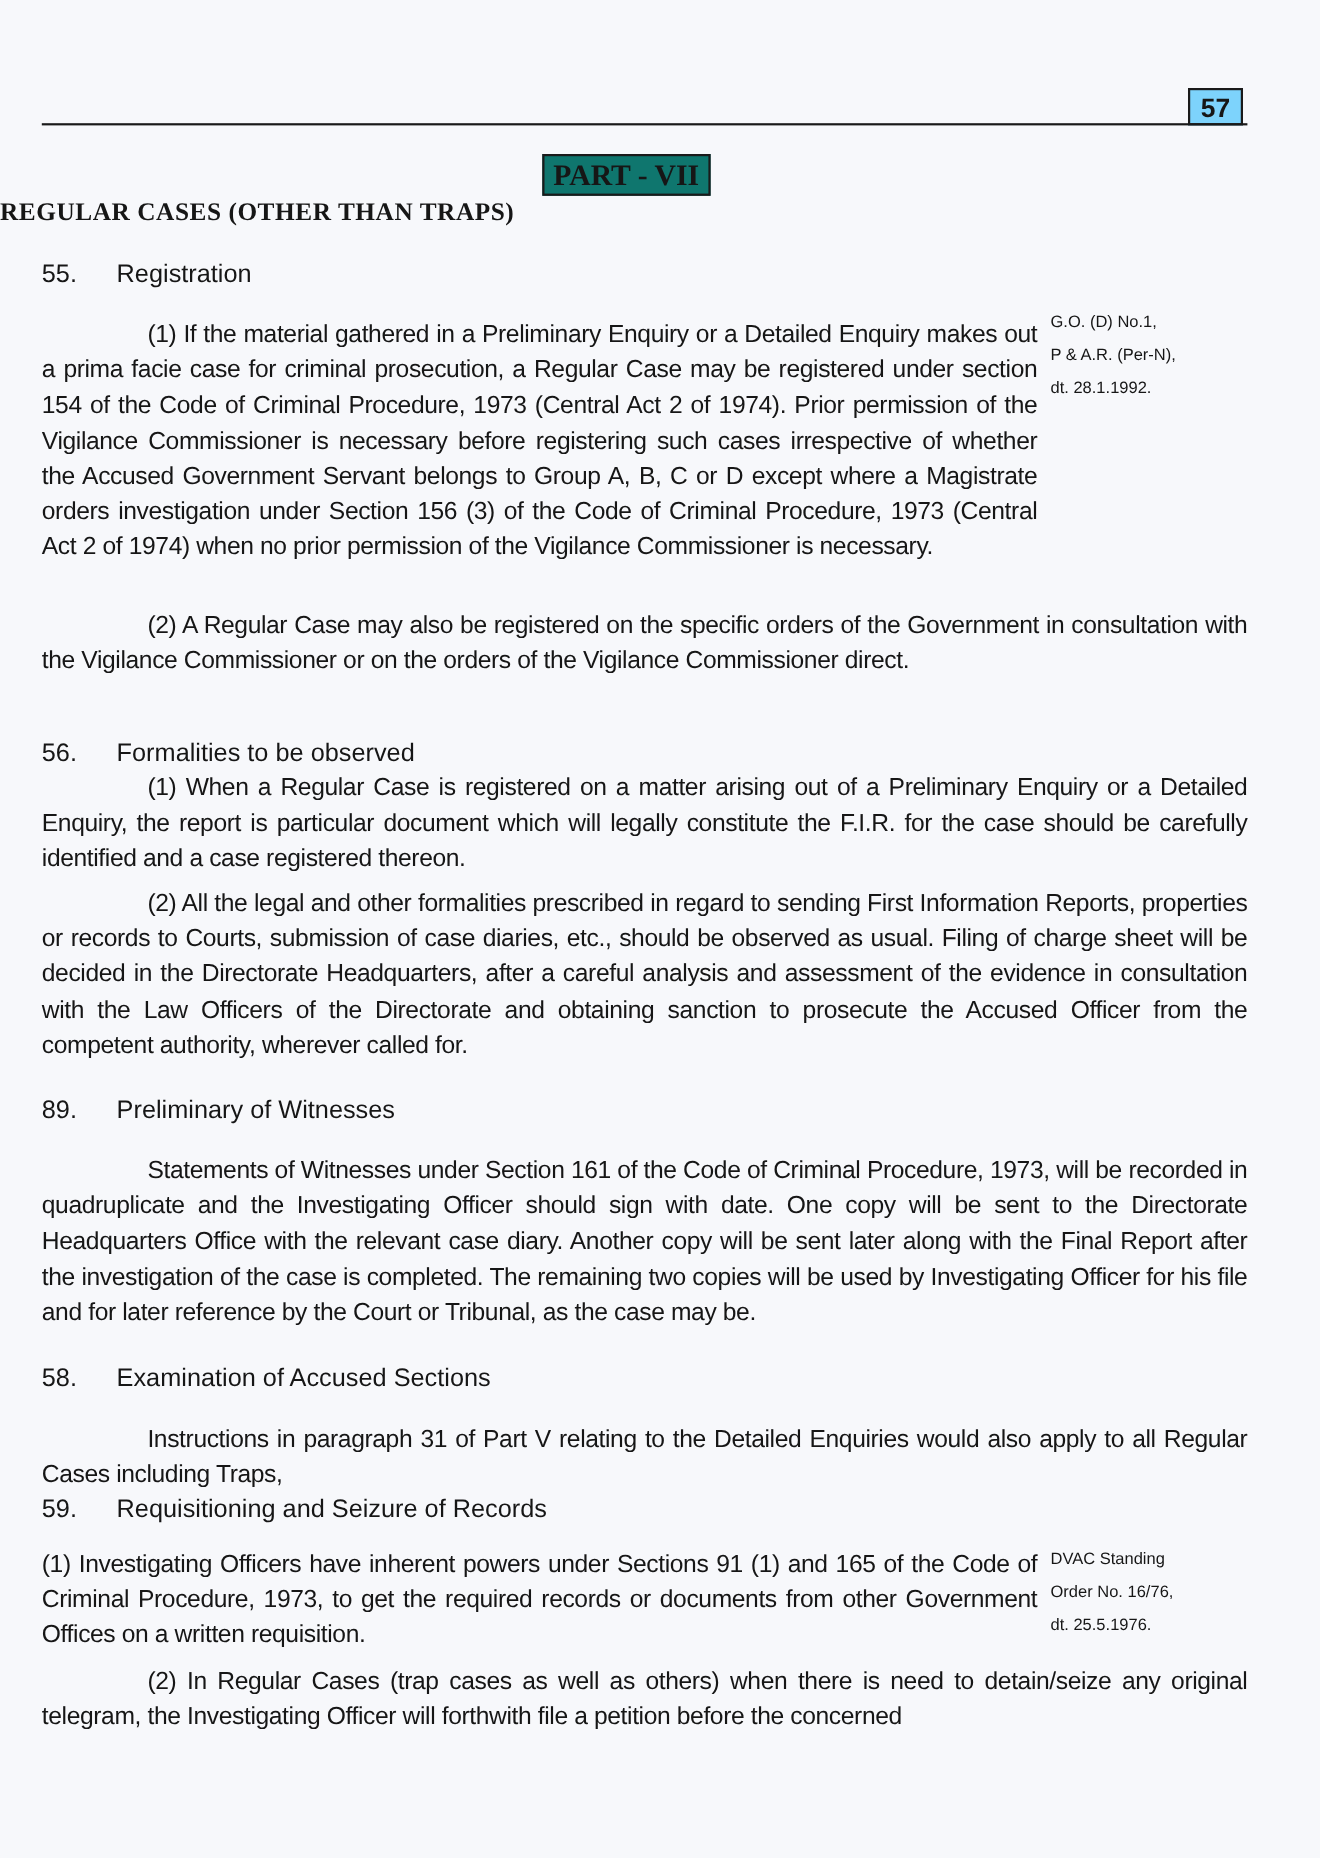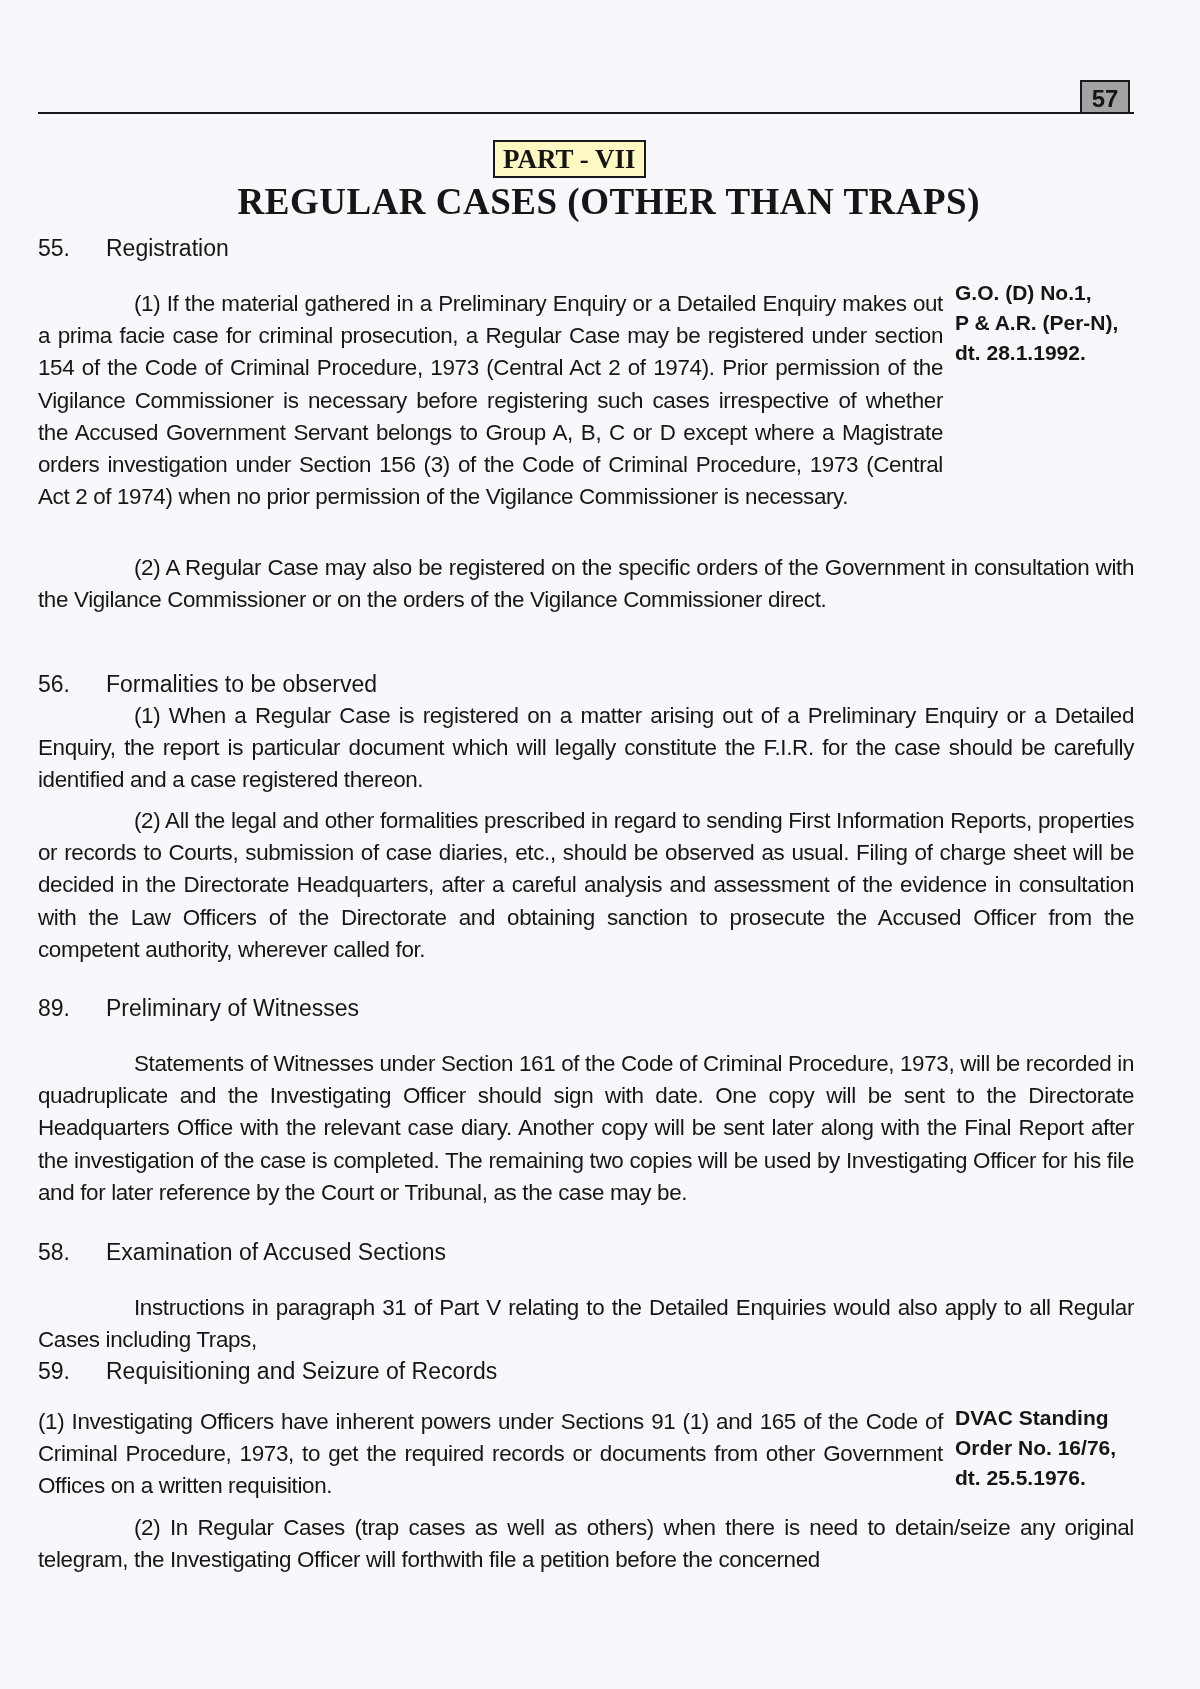--- a/index.html
+++ b/index.html
@@ -18,7 +18,7 @@
     .page-number {
       position: absolute; left: 1080px; top: 80px;
       width: 50px; height: 34px; border: 2px solid #1a1a1a;
-      background: #a3a3a3;
+      background: #7dd3fc;
       font-weight: bold; font-size: 24px; line-height: 34px; text-align: center;
       box-sizing: border-box;
     }

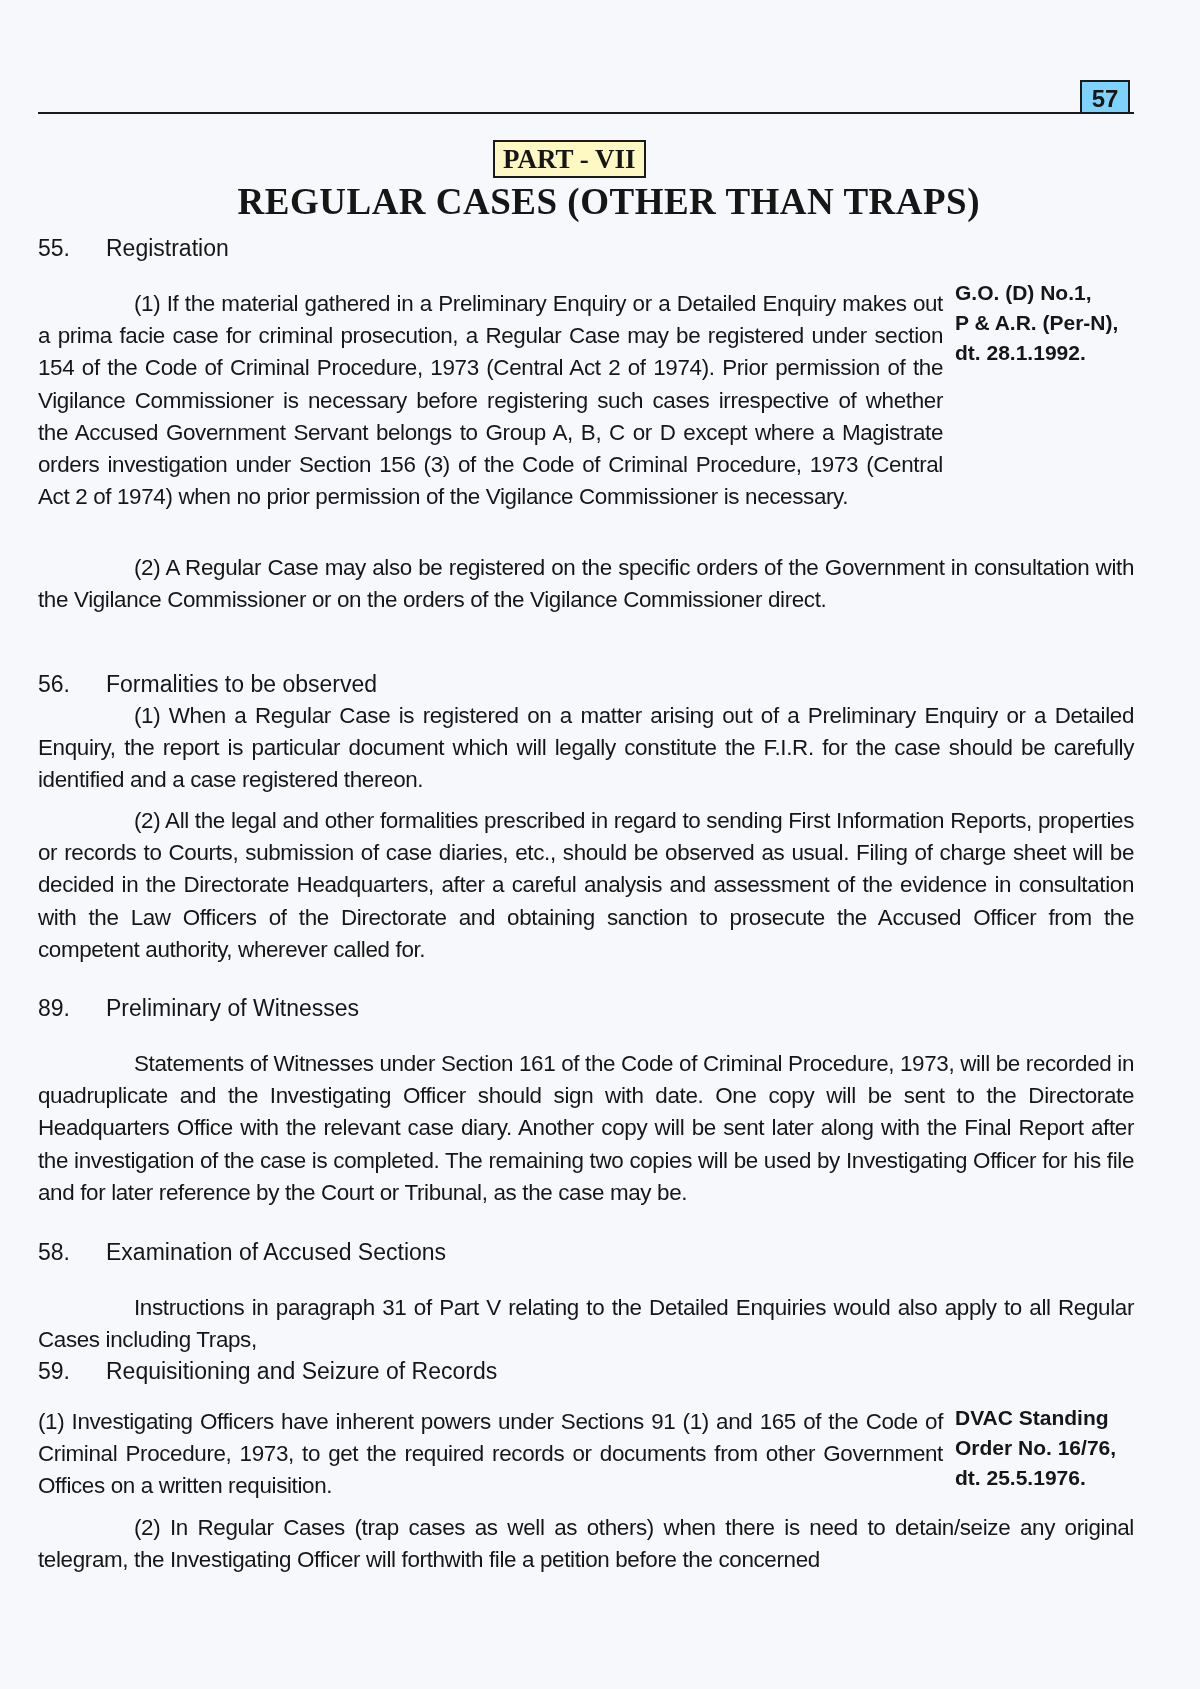--- a/index.html
+++ b/index.html
@@ -26,7 +26,7 @@
       position: absolute; left: 493px; top: 140px;
       border: 2px solid #1a1a1a; padding: 0 8px;
       font-family: "Liberation Serif", serif; font-weight: bold; font-size: 27px;
-      line-height: 34px; background: #fef9c3;
+      line-height: 34px; background: #0f766e;
     }
     .chapter-title {
       position: absolute; left: 0; width: 980px; top: 180px; text-align: right;

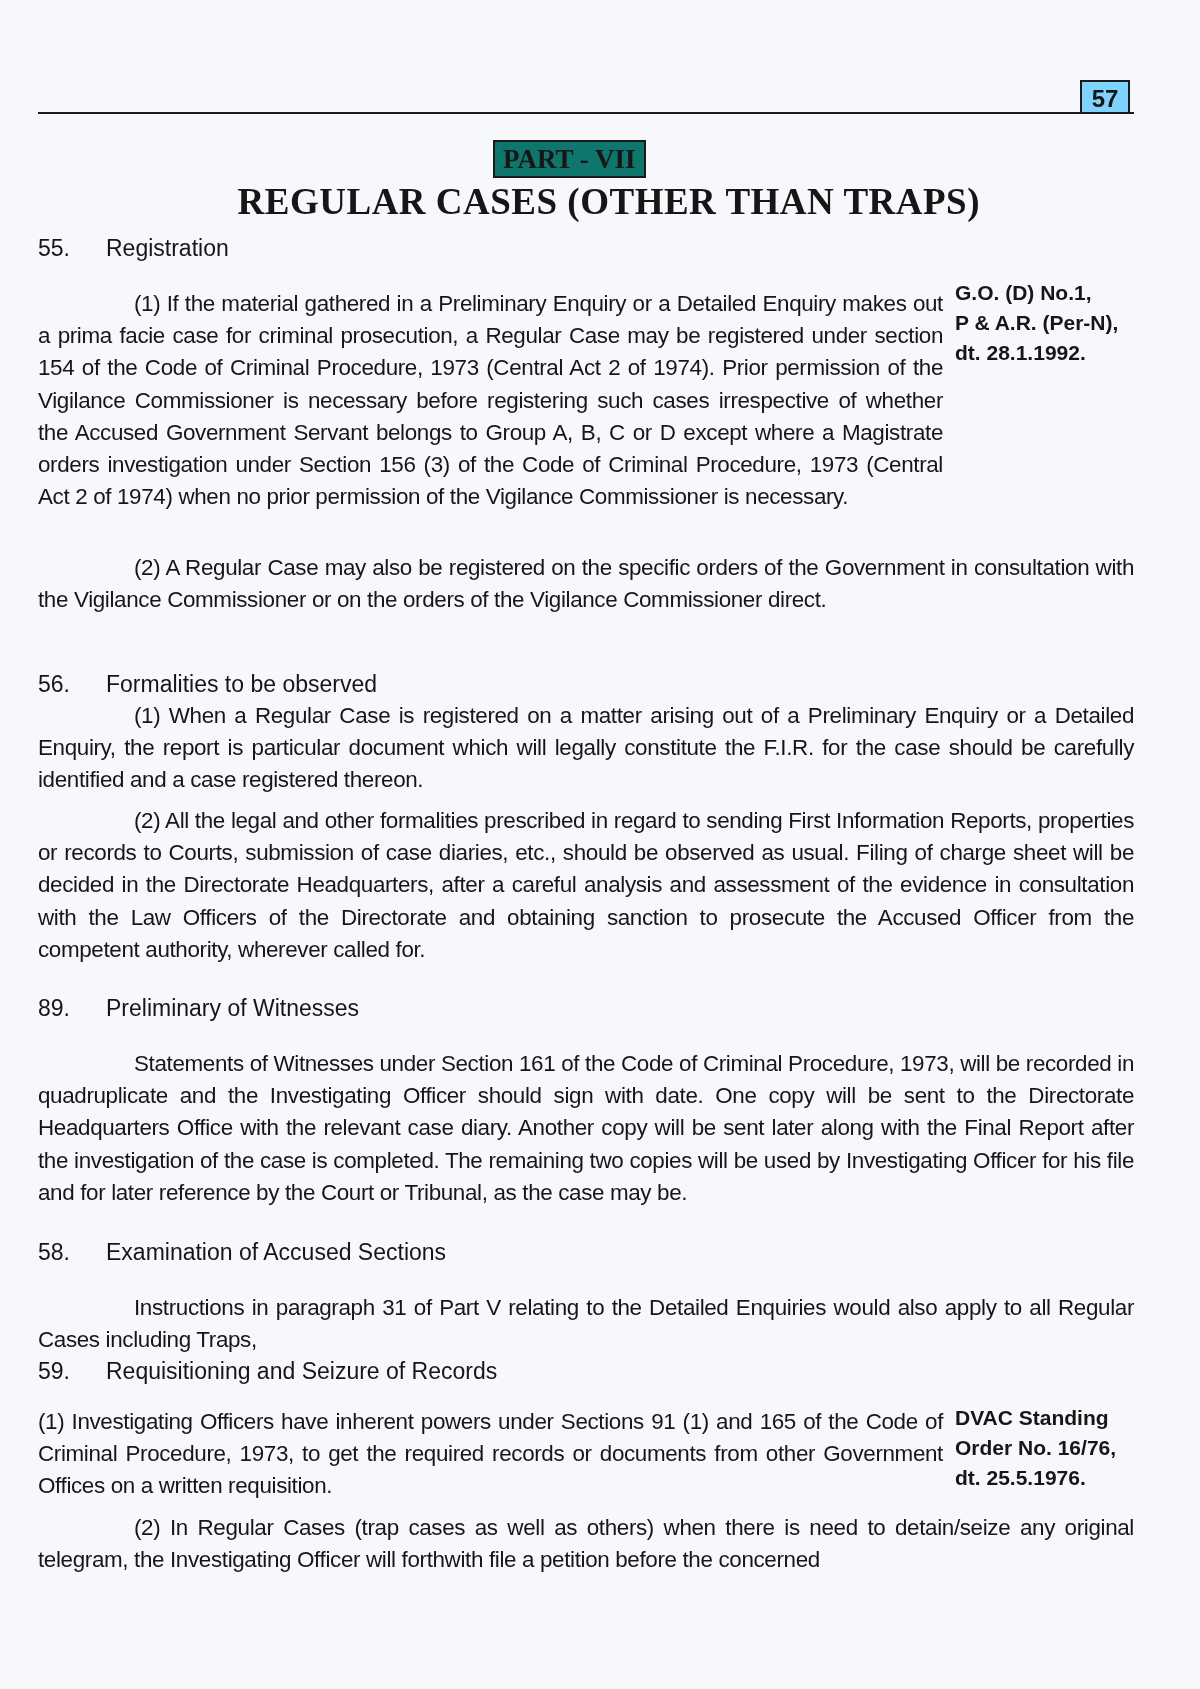--- a/index.html
+++ b/index.html
@@ -29,8 +29,8 @@
       line-height: 34px; background: #0f766e;
     }
     .chapter-title {
-      position: absolute; left: 0; width: 980px; top: 180px; text-align: right;
-      font-family: "Liberation Serif", serif; font-weight: bold; font-size: 37px;
+      position: absolute; left: 0; width: 980px; top: 180px; text-align: left;
+      font-family: "Liberation Serif", serif; font-weight: bold; font-size: 23px;
       letter-spacing: 0.5px;
     }
     .sec-head {

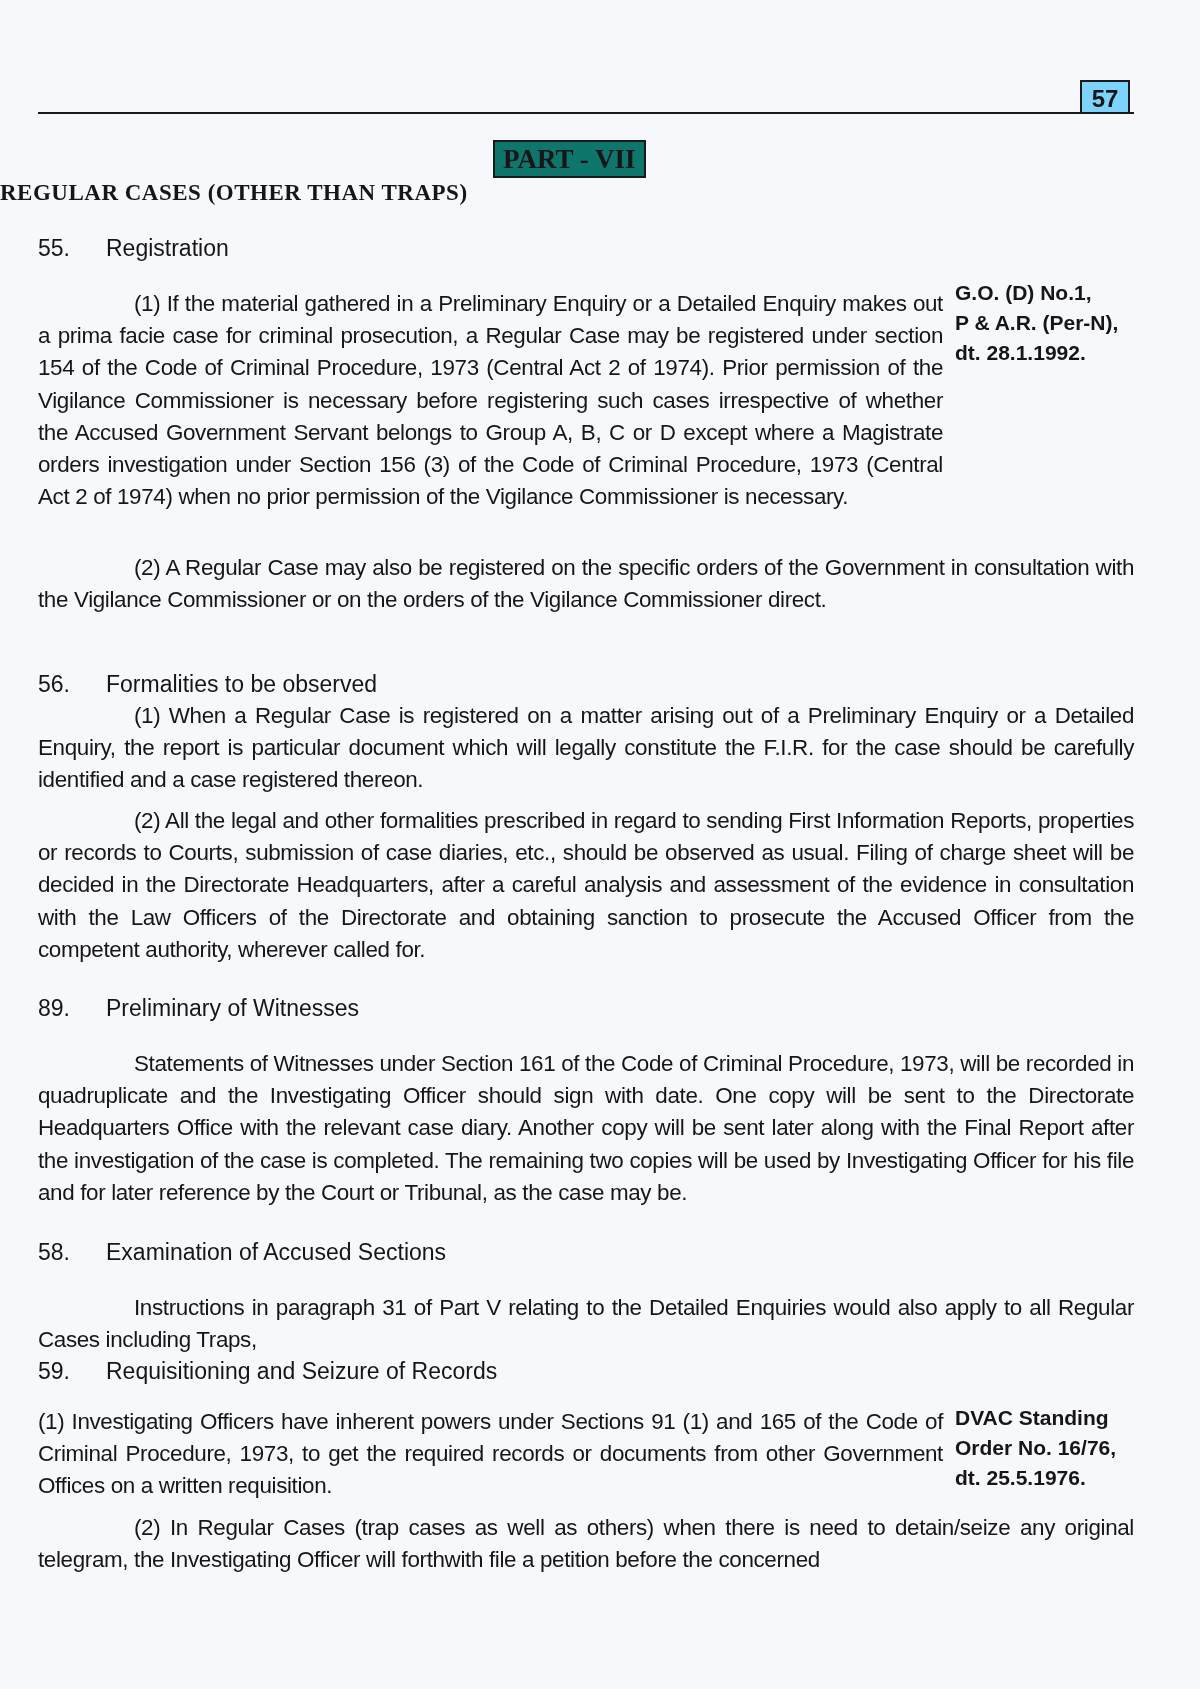--- a/index.html
+++ b/index.html
@@ -48,7 +48,7 @@
     .indent { display: inline-block; width: 96px; }
     .marginal {
       position: absolute; left: 955px;
-      font-weight: bold; font-size: 21px; line-height: 30px;
+      font-weight: normal; font-size: 15px; line-height: 30px;
       white-space: nowrap;
     }
     .marginal div { display: block; }

